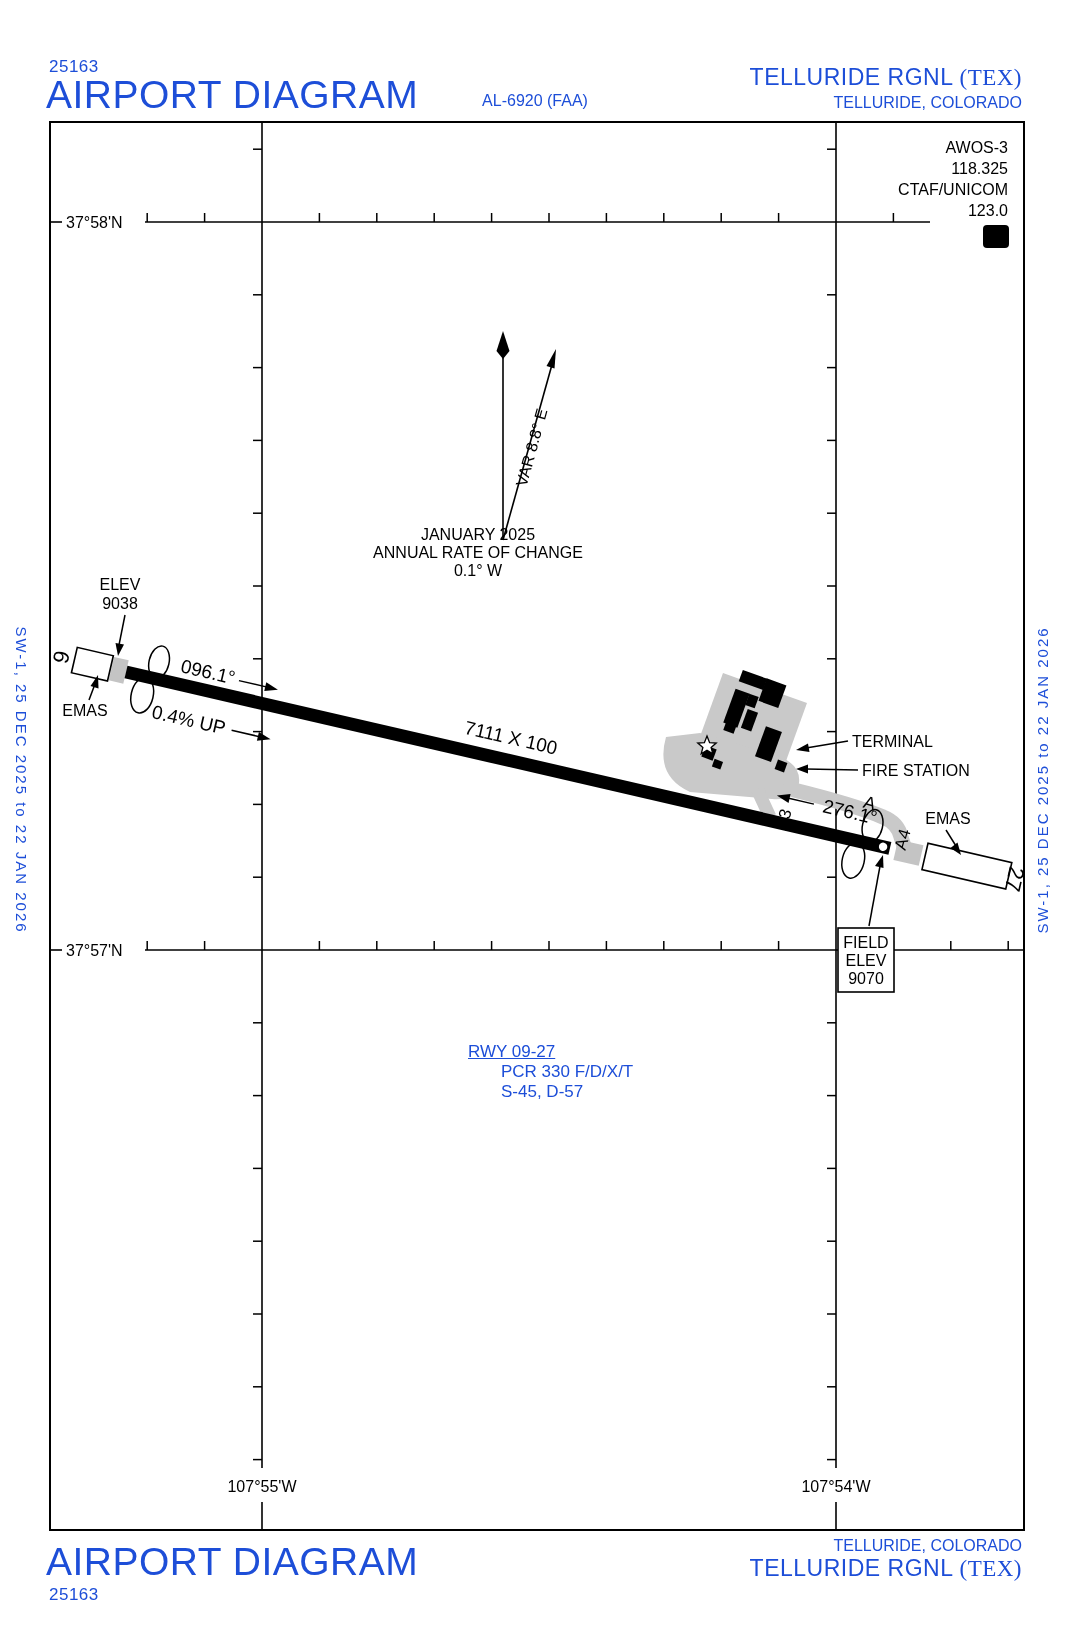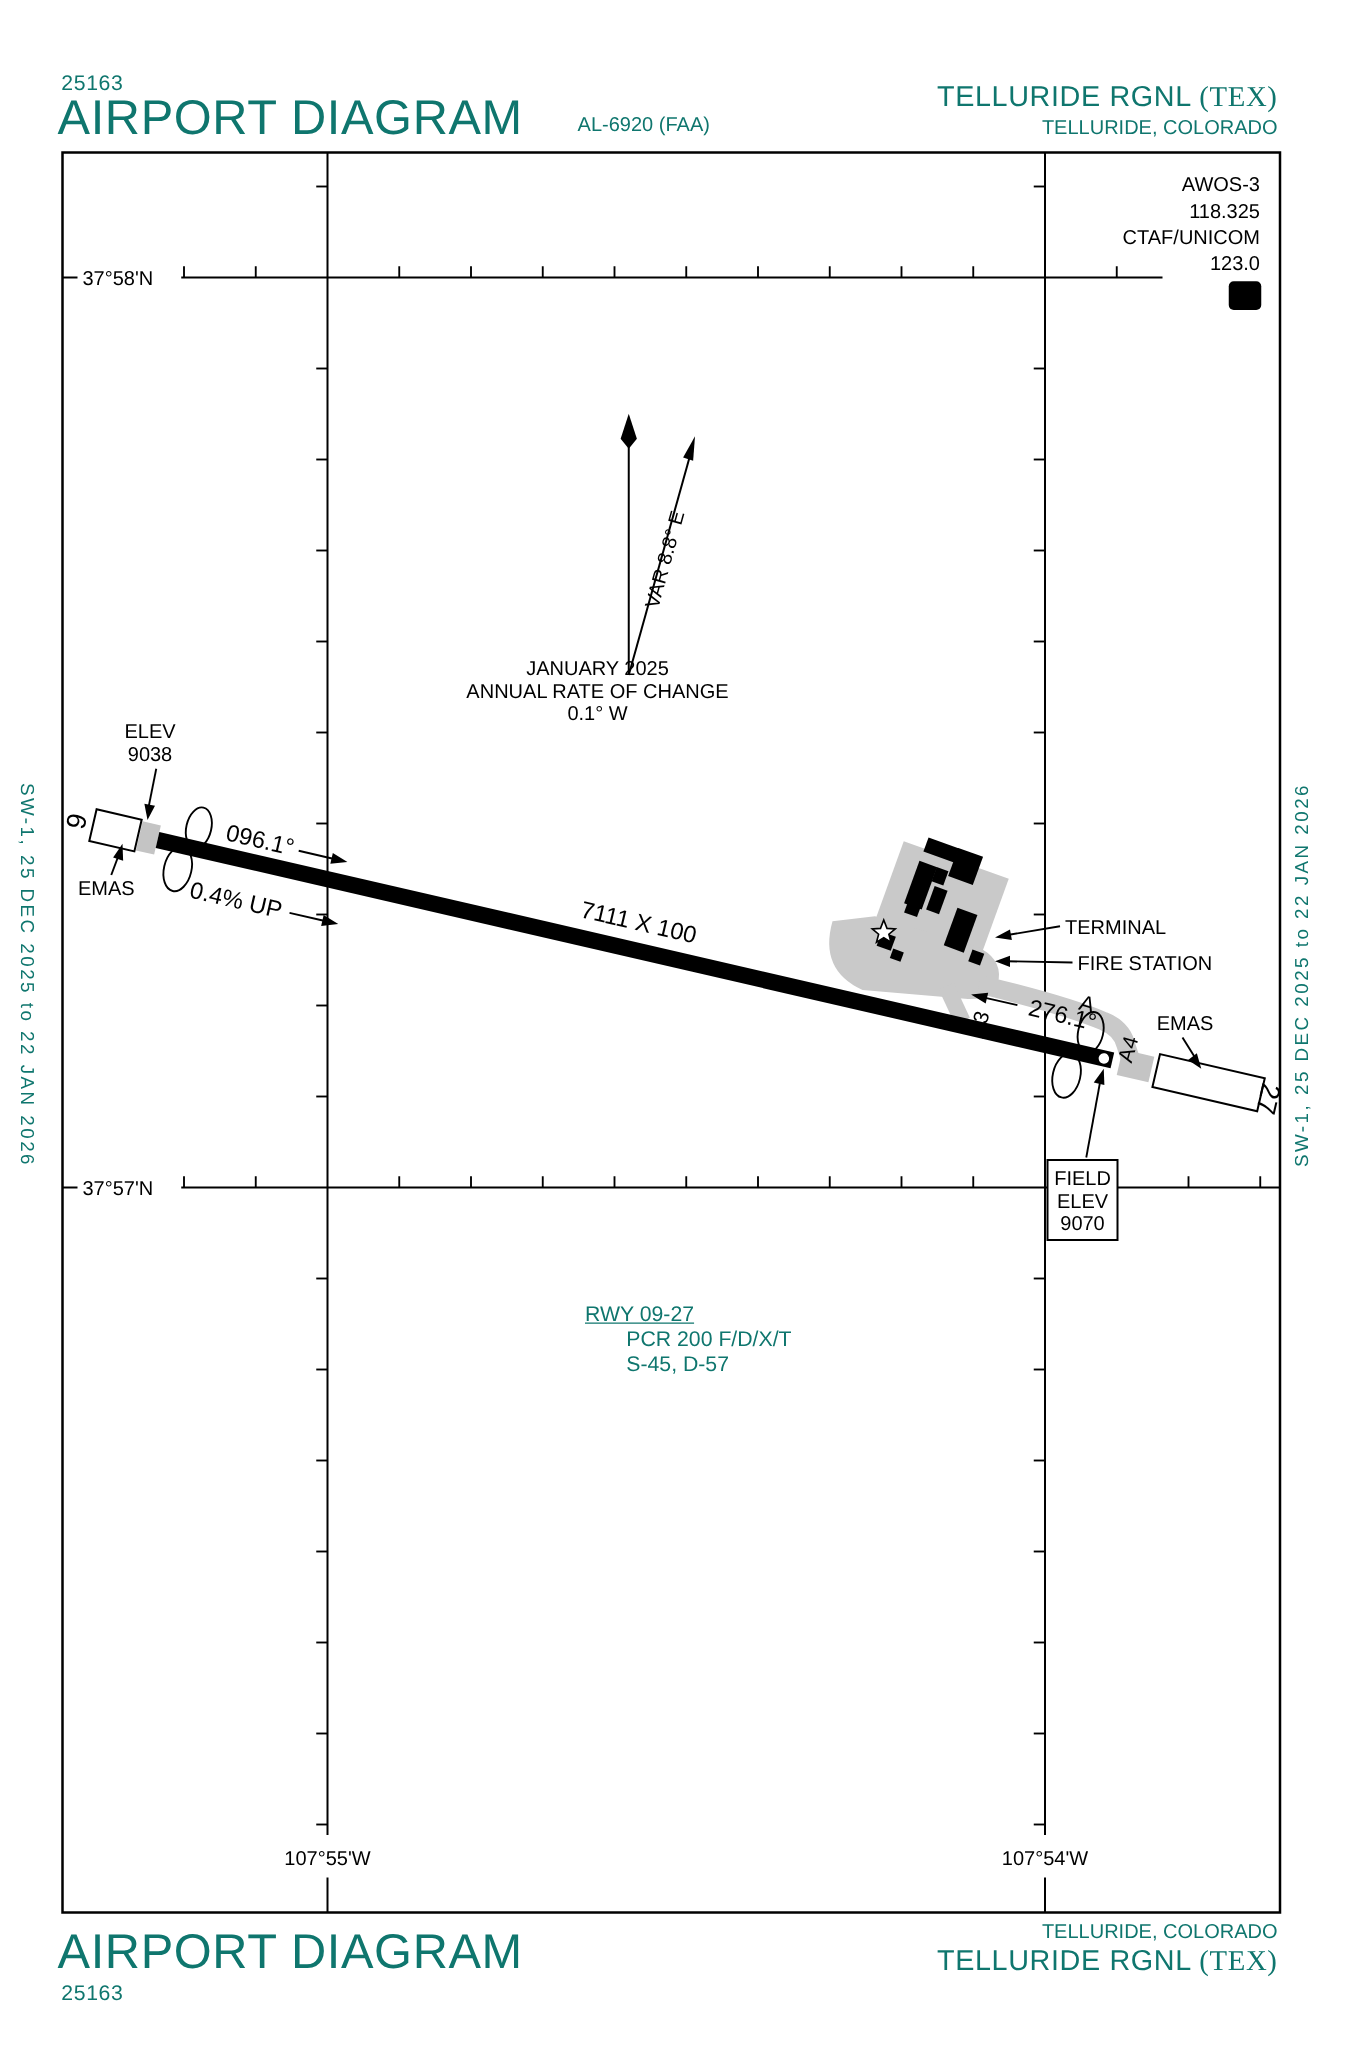--- a/index.html
+++ b/index.html
@@ -4,7 +4,7 @@
 <style>
   html,body{margin:0;padding:0;background:#fff;}
   .page{position:relative;width:1076px;height:1634px;background:#fff;overflow:hidden;
-        font-family:"Liberation Sans","DejaVu Sans",sans-serif;color:#0f766e;}
+        font-family:"Liberation Sans","DejaVu Sans",sans-serif;color:#1d4ed8;}
   .abs{position:absolute;white-space:nowrap;}
   .chart-num{font-size:17px;letter-spacing:.5px;}
   .big-title{font-size:39px;letter-spacing:.5px;}

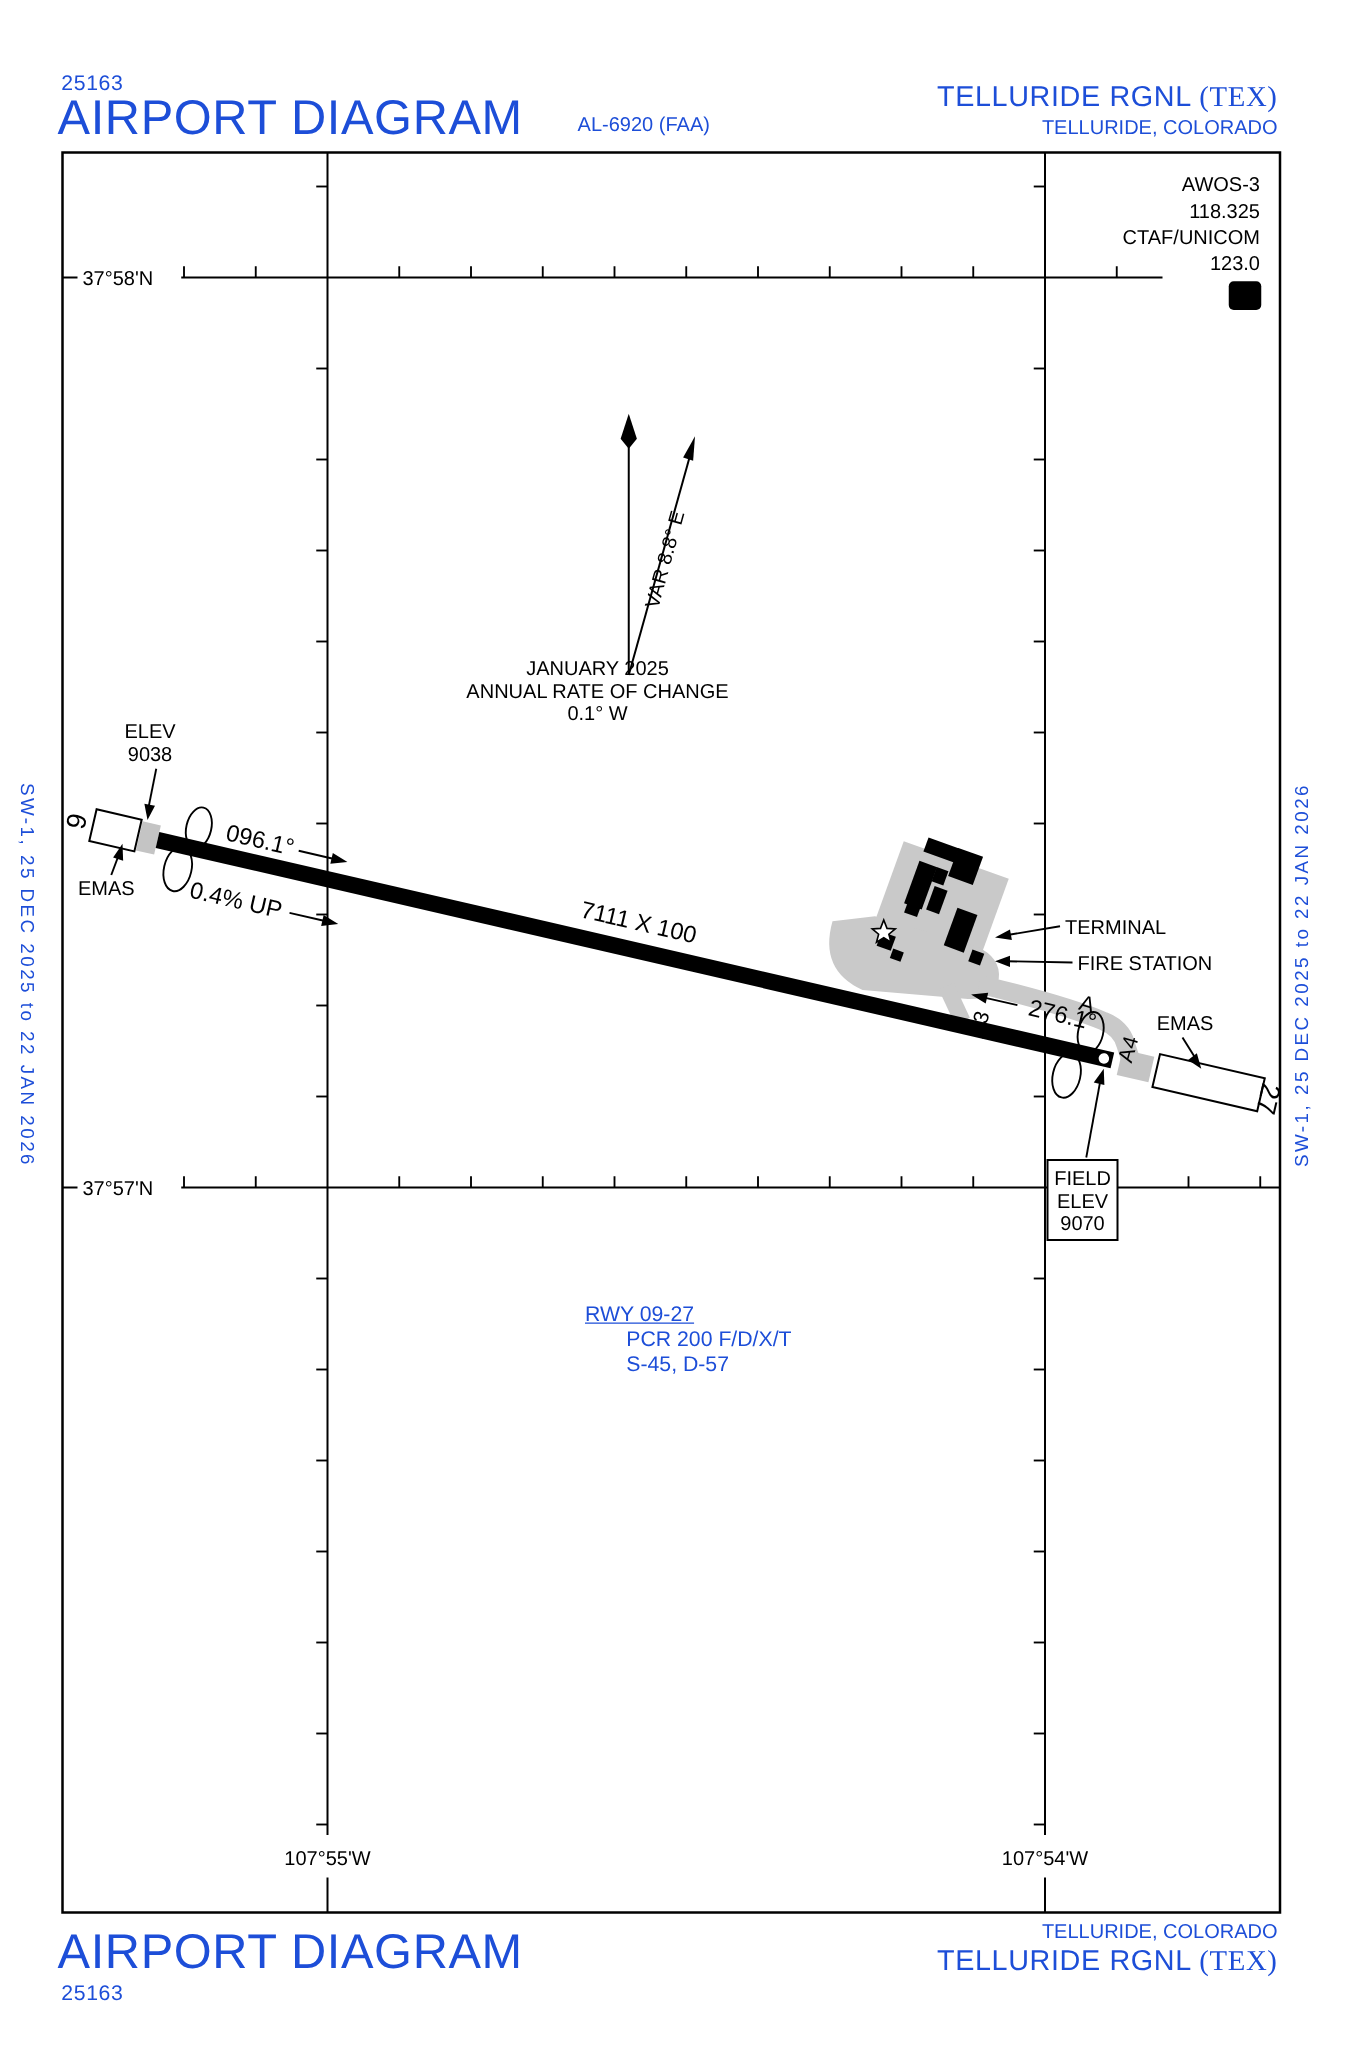--- a/index.html
+++ b/index.html
@@ -25,7 +25,7 @@
 
   <div class="abs chart-num" style="left:49px;top:57px;">25163</div>
   <div class="abs big-title" style="left:46px;top:73px;">AIRPORT DIAGRAM</div>
-  <div class="abs ref" style="left:515px;top:92px;">AL-6920 (FAA)</div>
+  <div class="abs ref" style="left:535px;top:92px;">AL-6920 (FAA)</div>
   <div class="abs apt-name" style="right:54px;top:64px;"><span>TELLURIDE RGNL</span> <span class="serif">(TEX)</span></div>
   <div class="abs apt-city" style="right:54px;top:94px;">TELLURIDE, COLORADO</div>
 

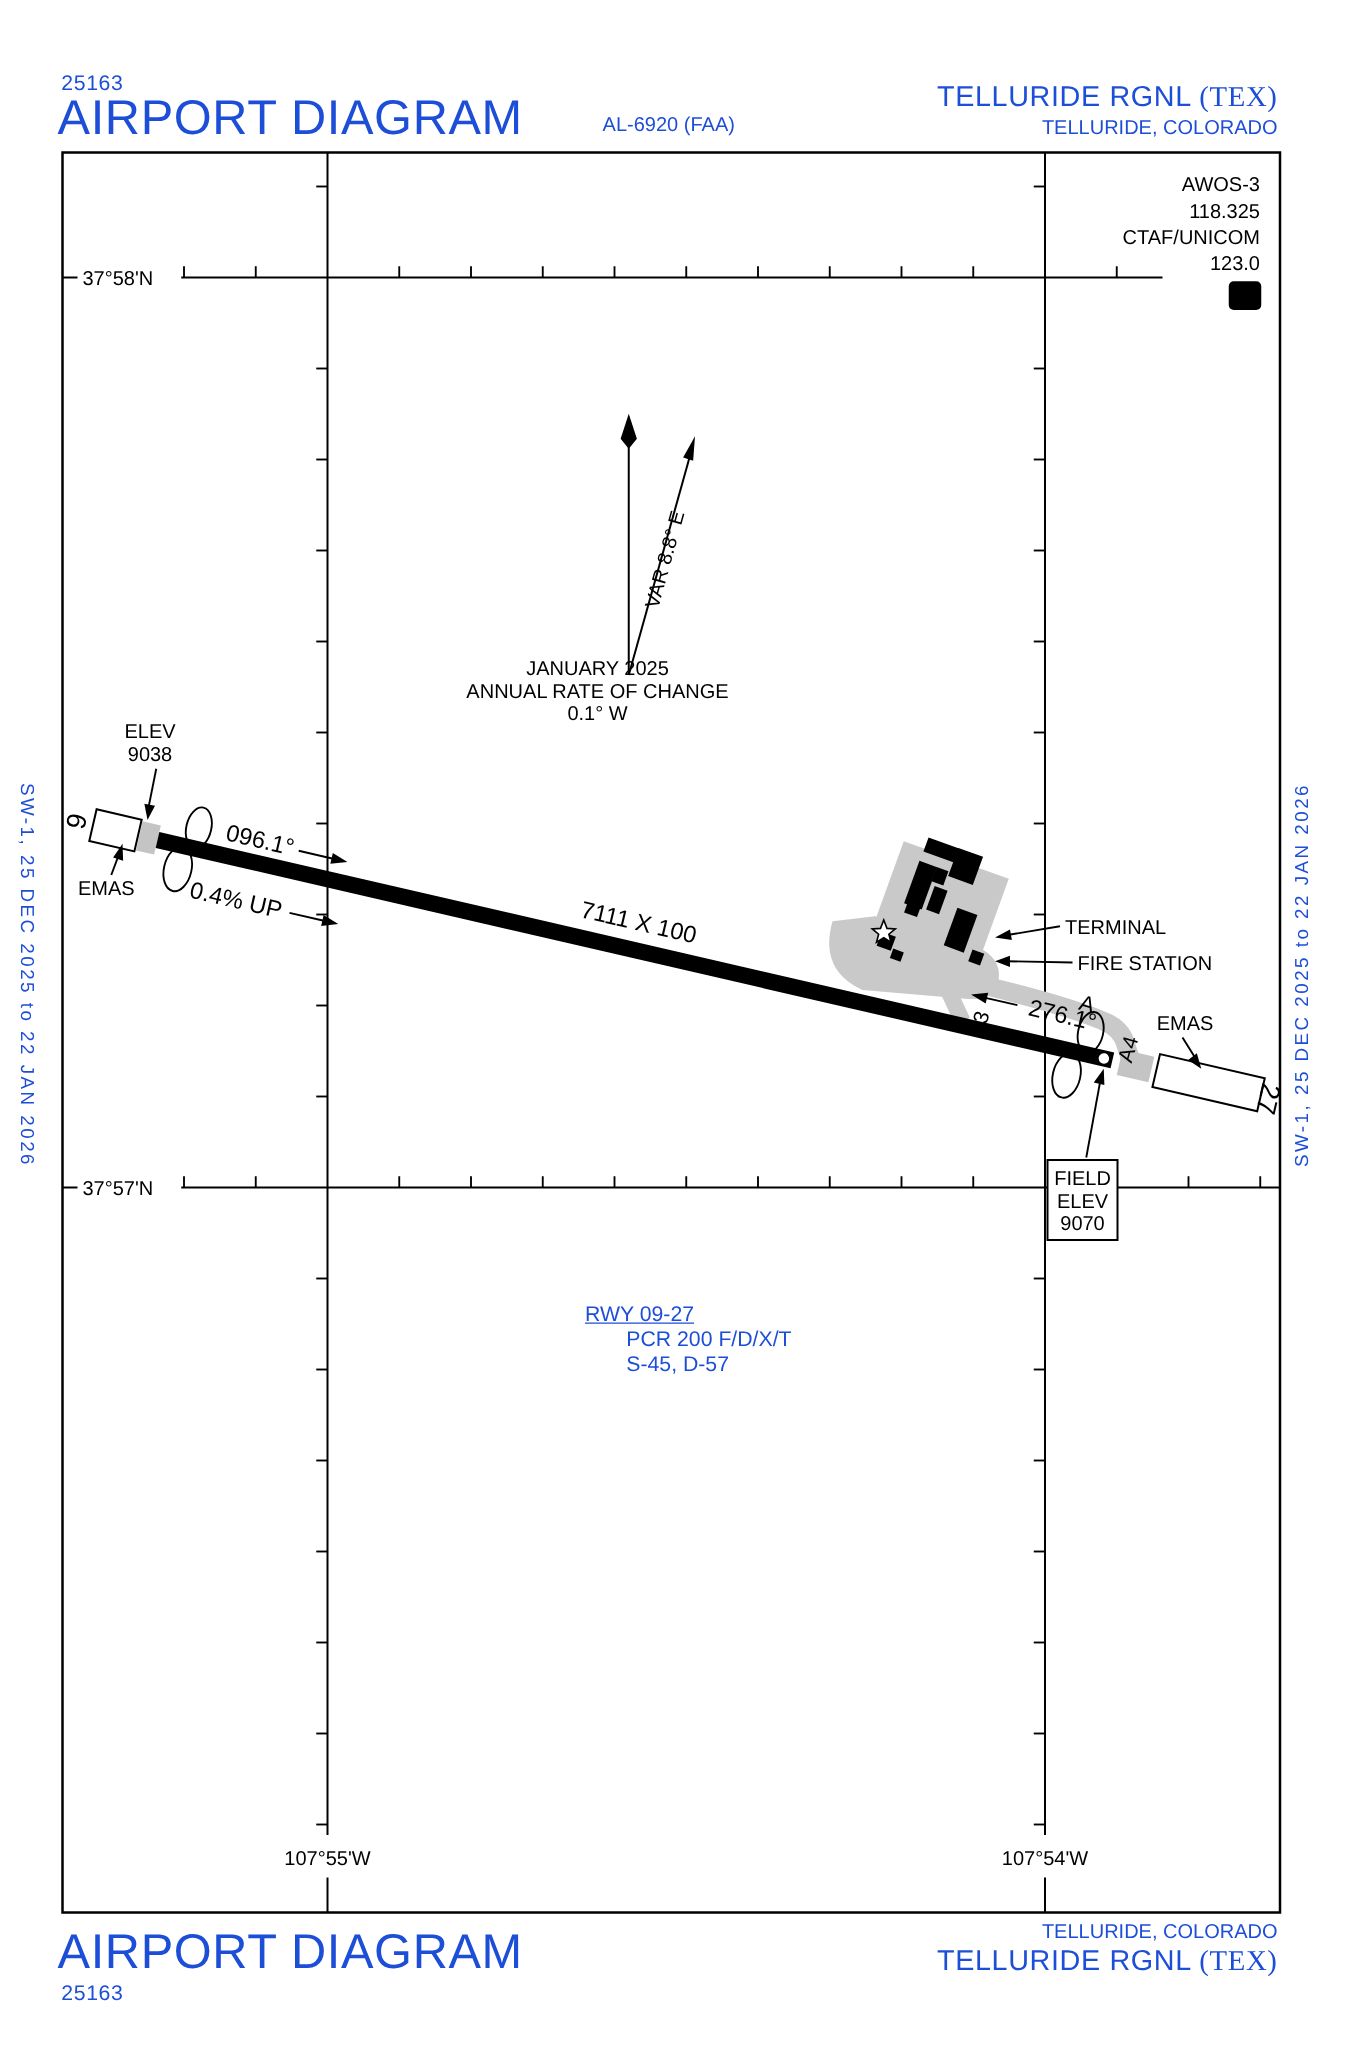--- a/index.html
+++ b/index.html
@@ -33,7 +33,7 @@
   <div class="abs edition ed-right">SW-1,  25 DEC 2025  to  22 JAN 2026</div>
 
   <div class="abs rwy-data" style="left:468px;top:1042px;text-decoration:underline;">RWY 09-27</div>
-  <div class="abs rwy-data" style="left:501px;top:1062px;">PCR 200 F/D/X/T</div>
+  <div class="abs rwy-data" style="left:501px;top:1062px;">PCR 330 F/D/X/T</div>
   <div class="abs rwy-data" style="left:501px;top:1082px;">S-45, D-57</div>
 
   <div class="abs apt-city" style="right:54px;top:1537px;">TELLURIDE, COLORADO</div>

